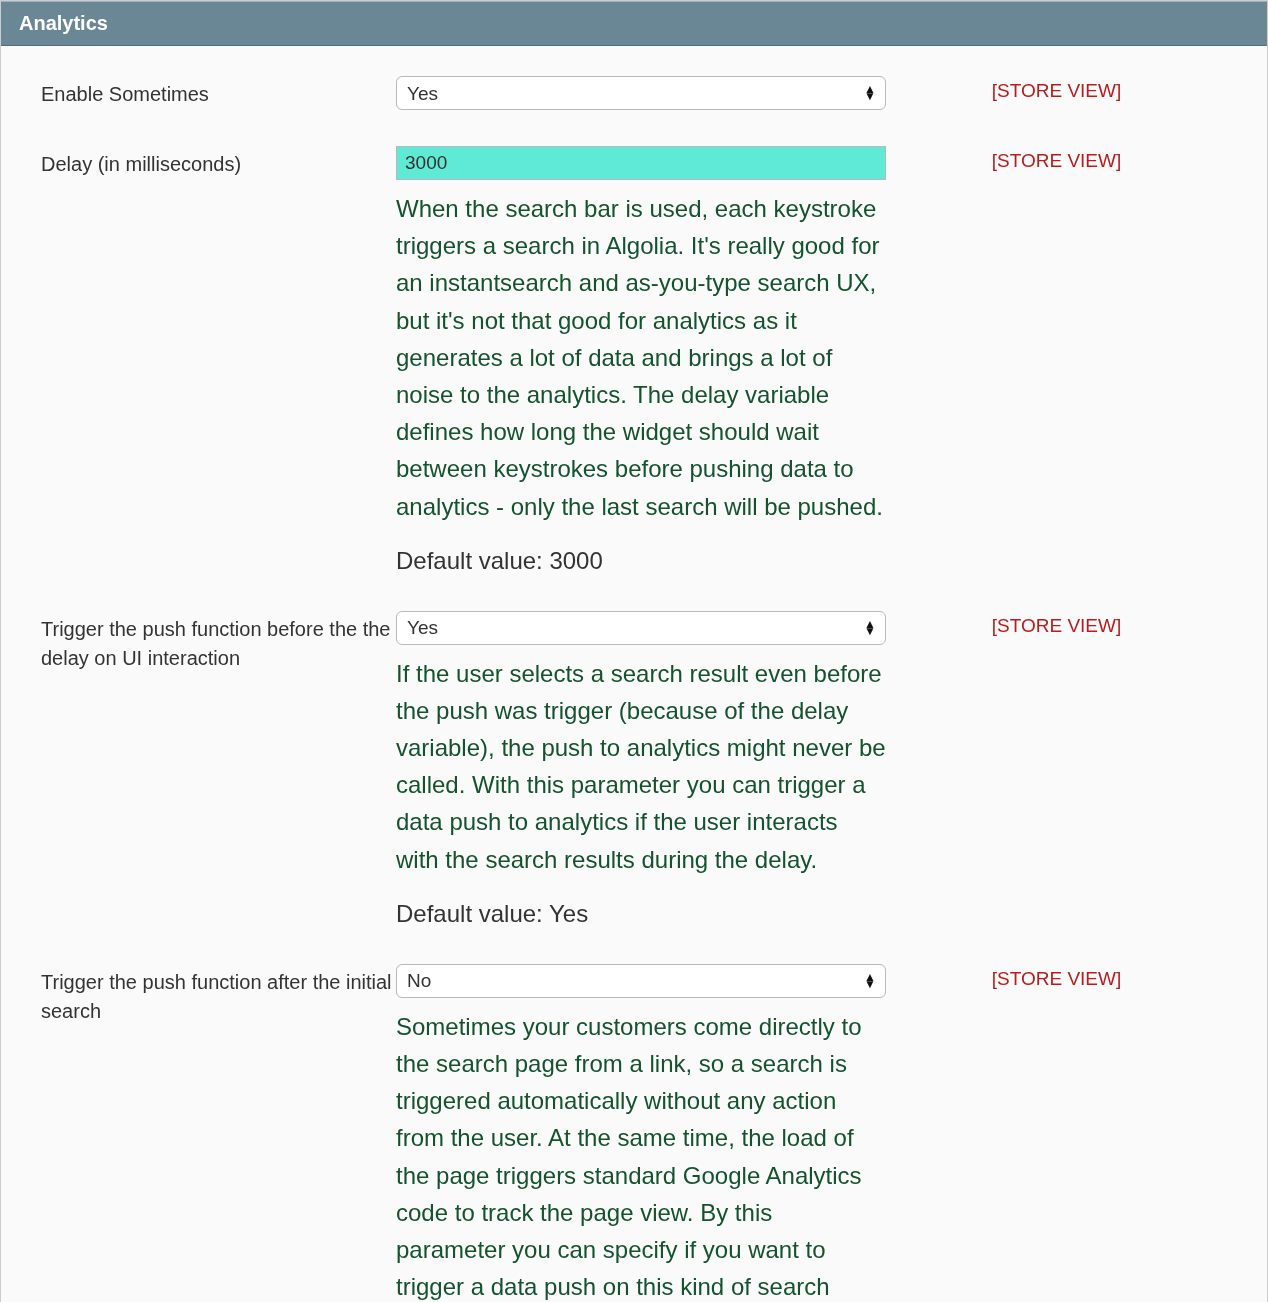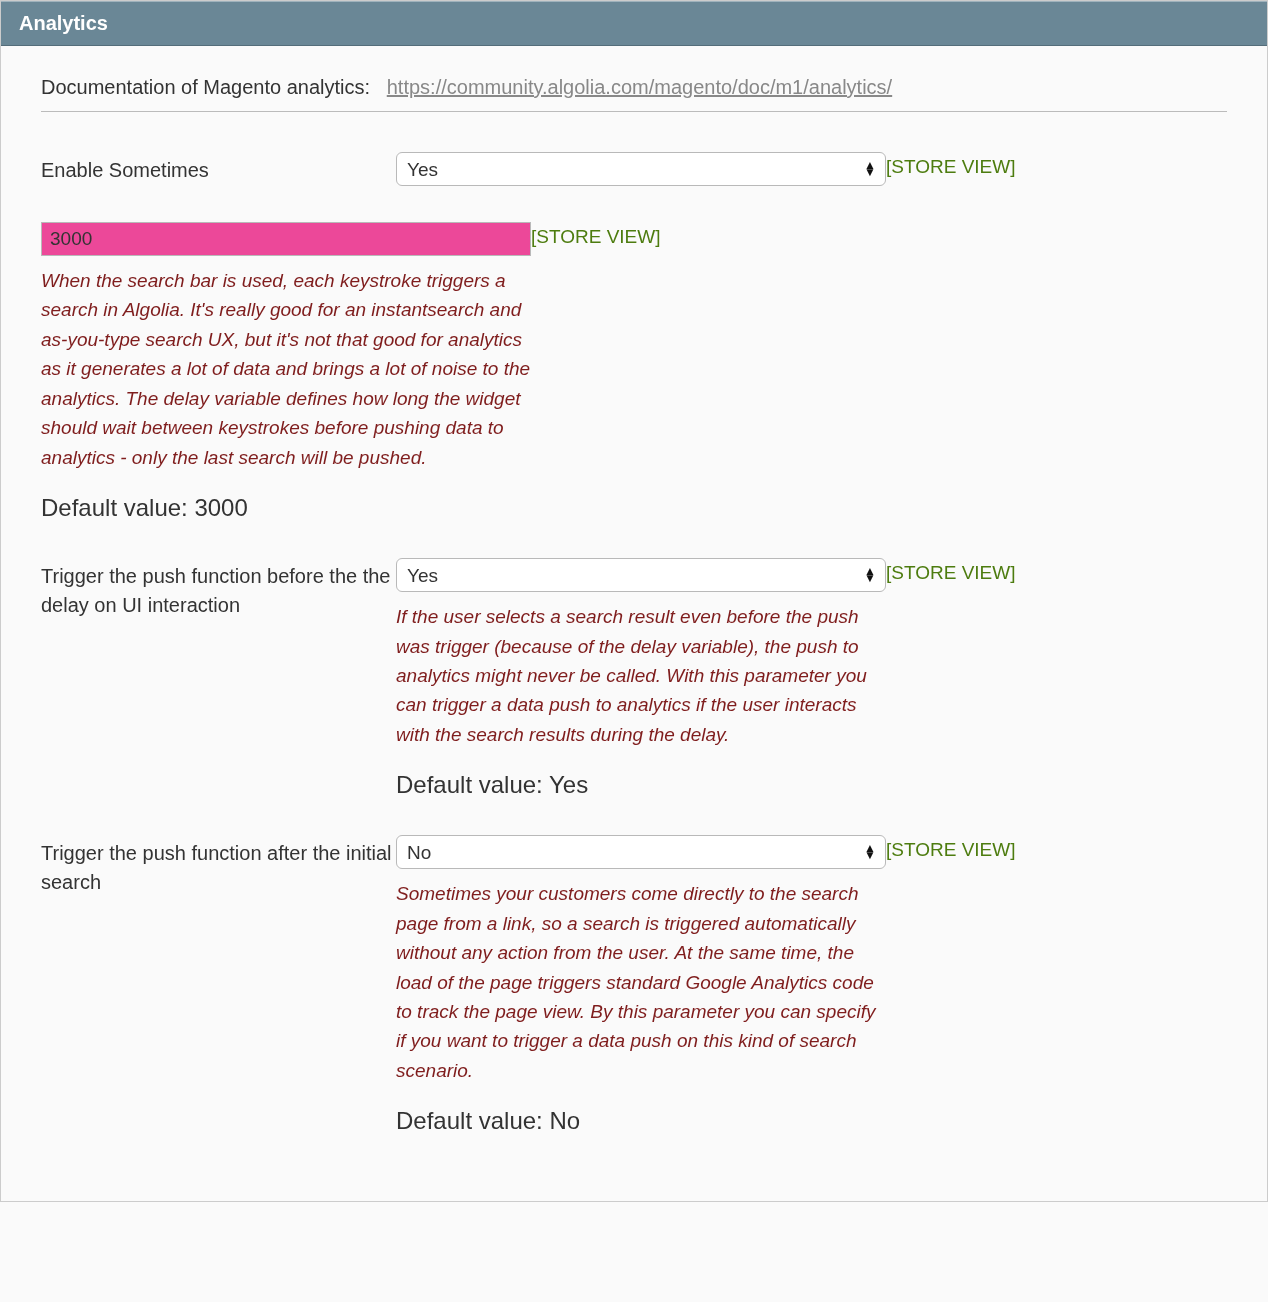--- a/index.html
+++ b/index.html
@@ -120,11 +120,6 @@
   <div class="panel-header">Analytics</div>
   <div class="panel-body">
 
-    <div class="doc-row">
-      <span>Documentation of Magento analytics:</span>
-      &nbsp;
-      <a href="#">https://community.algolia.com/magento/doc/m1/analytics/</a>
-    </div>
 
     <div class="field-row">
       <div class="field-label">Enable Sometimes</div>

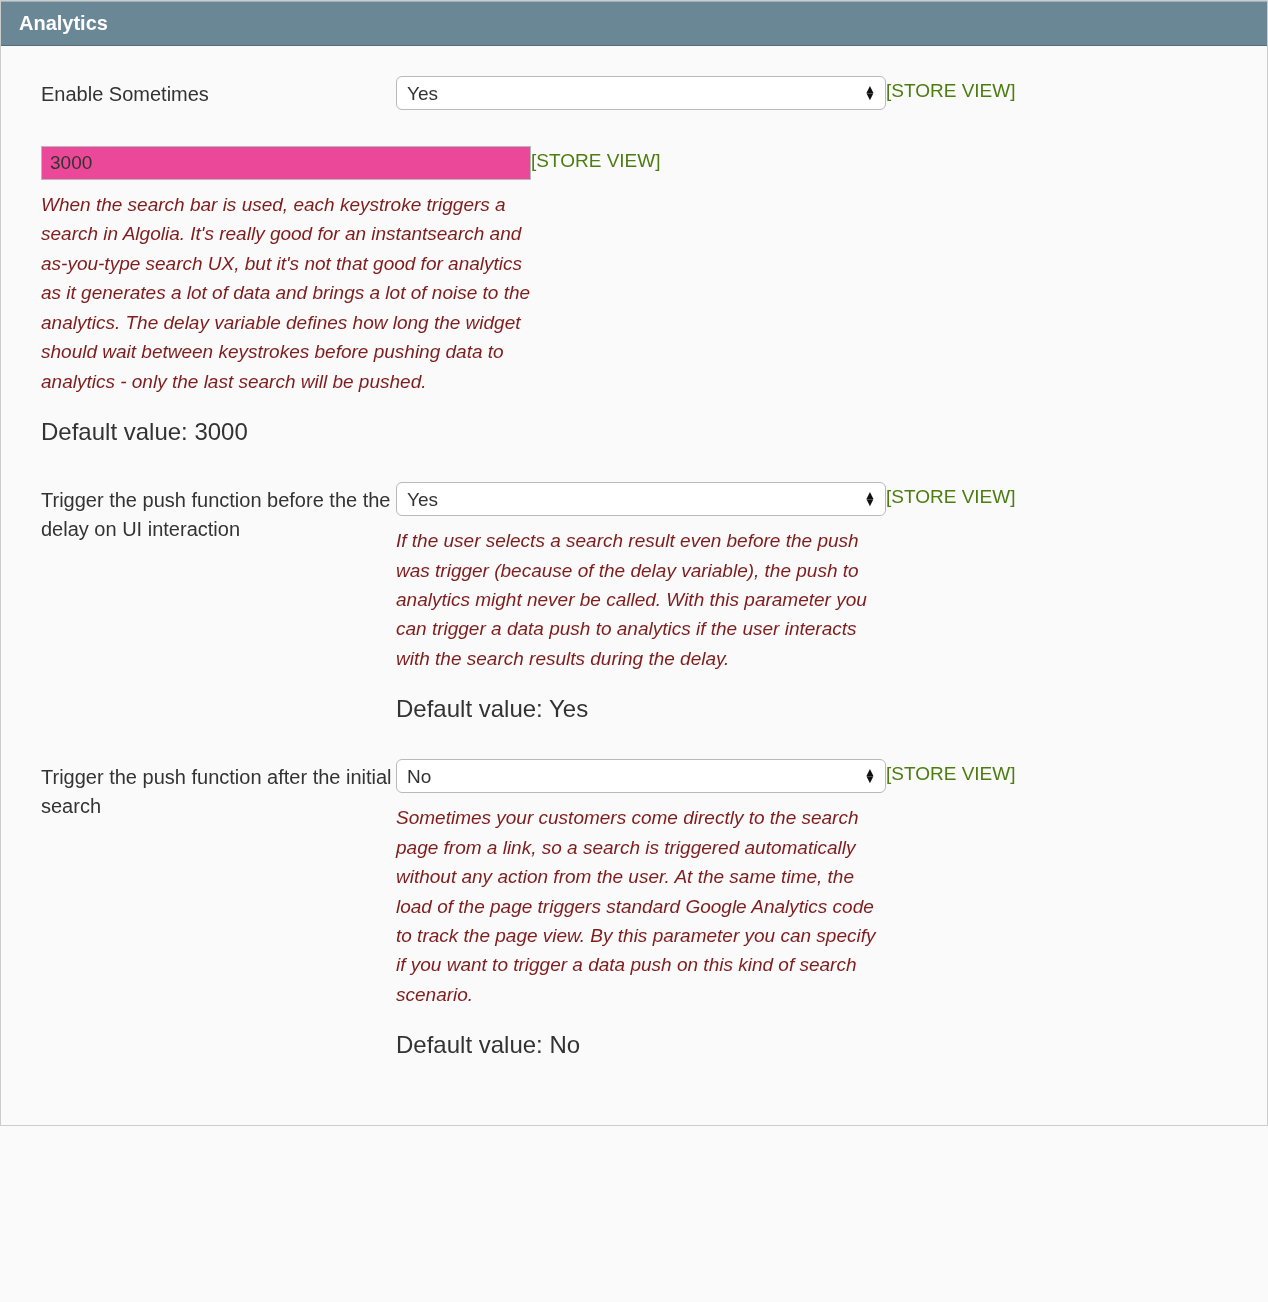--- a/index.html
+++ b/index.html
@@ -57,10 +57,10 @@
     }
     .field-scope {
       flex: 1;
-      color: #4d7c0f;
+      color: #b91c1c;
       font-size: 19px;
       padding-top: 4px;
-      text-align: left;
+      text-align: center;
     }
     .select-wrapper {
       position: relative;

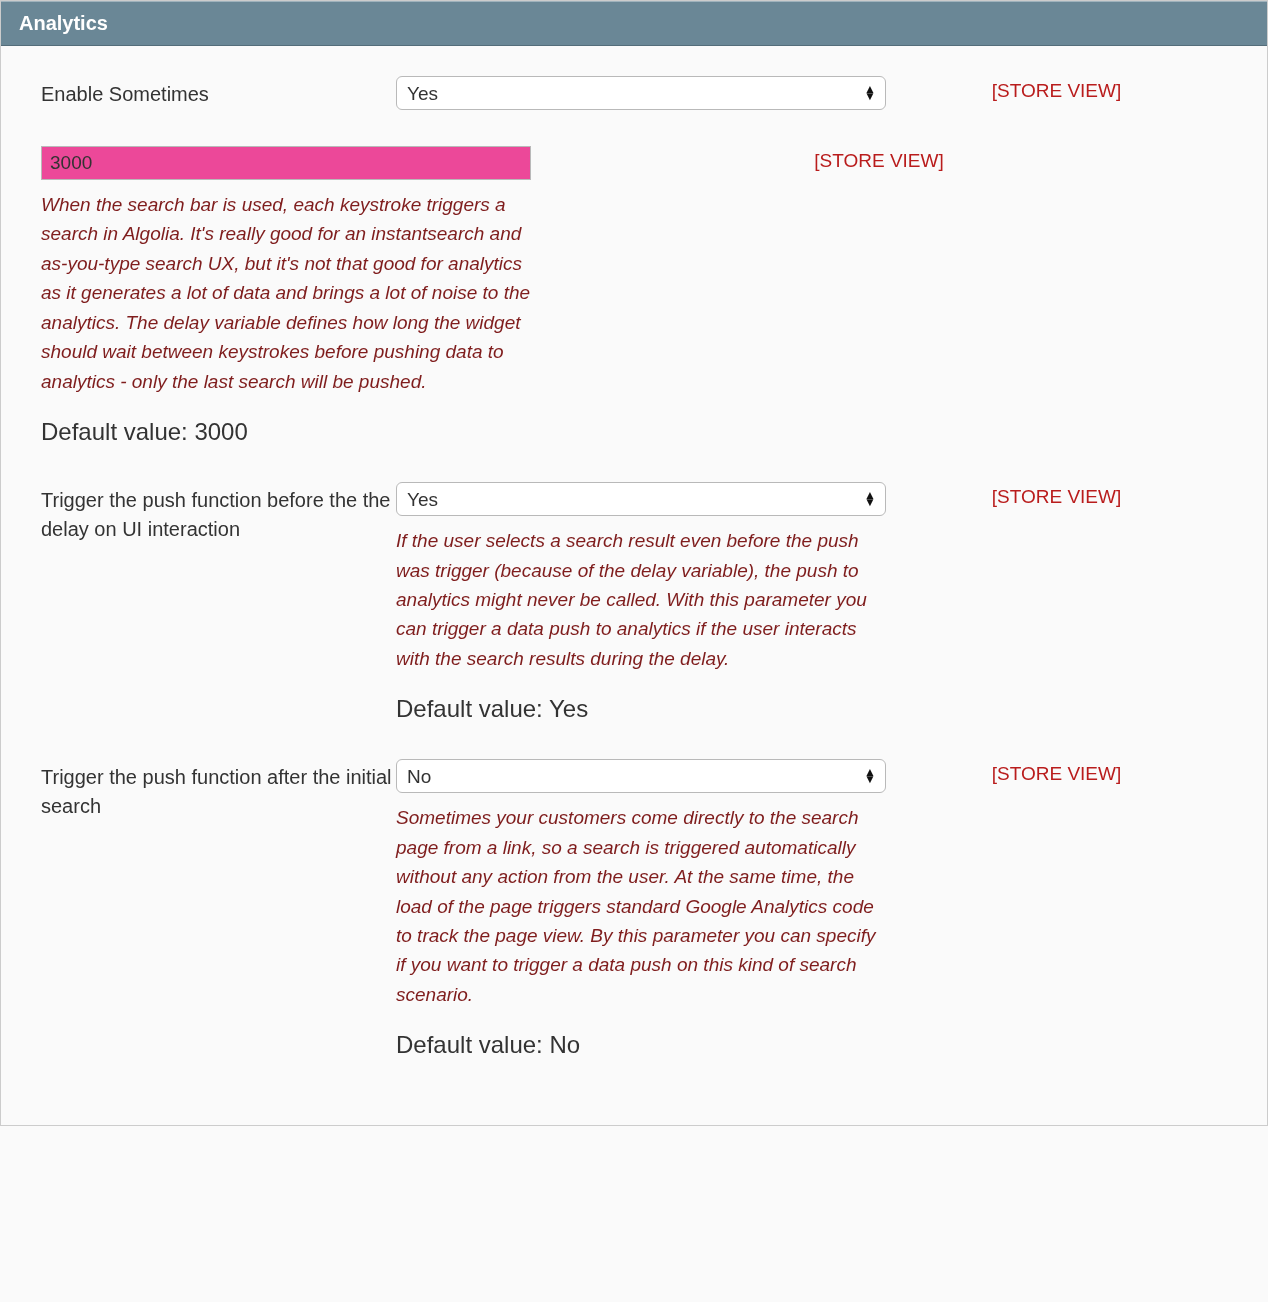--- a/index.html
+++ b/index.html
@@ -138,6 +138,7 @@
     </div>
 
     <div class="field-row">
+      <div class="field-label">Delay (in milliseconds)</div>
       <div class="field-control">
         <input type="text" value="3000" style="">
         <div class="help-text">When the search bar is used, each keystroke triggers a search in Algolia. It's really good for an instantsearch and as-you-type search UX, but it's not that good for analytics as it generates a lot of data and brings a lot of noise to the analytics. The delay variable defines how long the widget should wait between keystrokes before pushing data to analytics - only the last search will be pushed.</div>

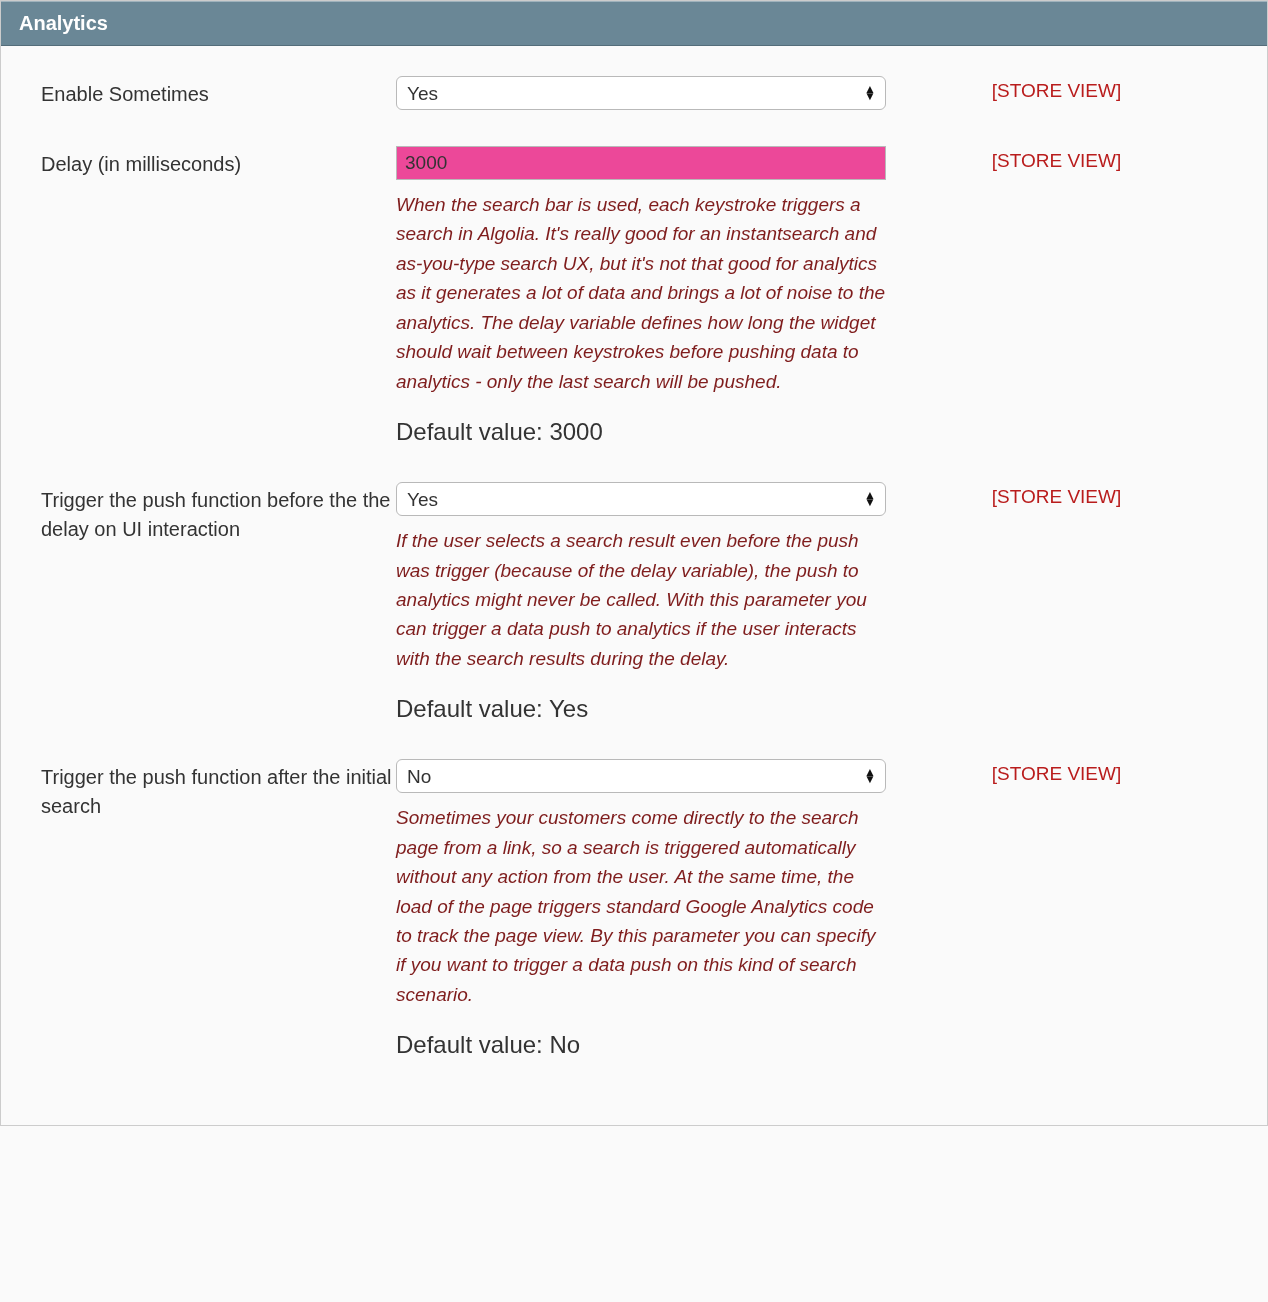--- a/index.html
+++ b/index.html
@@ -97,7 +97,7 @@
       font-size: 19px;
       padding: 4px 8px;
       border: 1px solid #b9b9b9;
-      background: #ec4899;
+      background: #5eead4;
       color: #333;
     }
     .help-text {

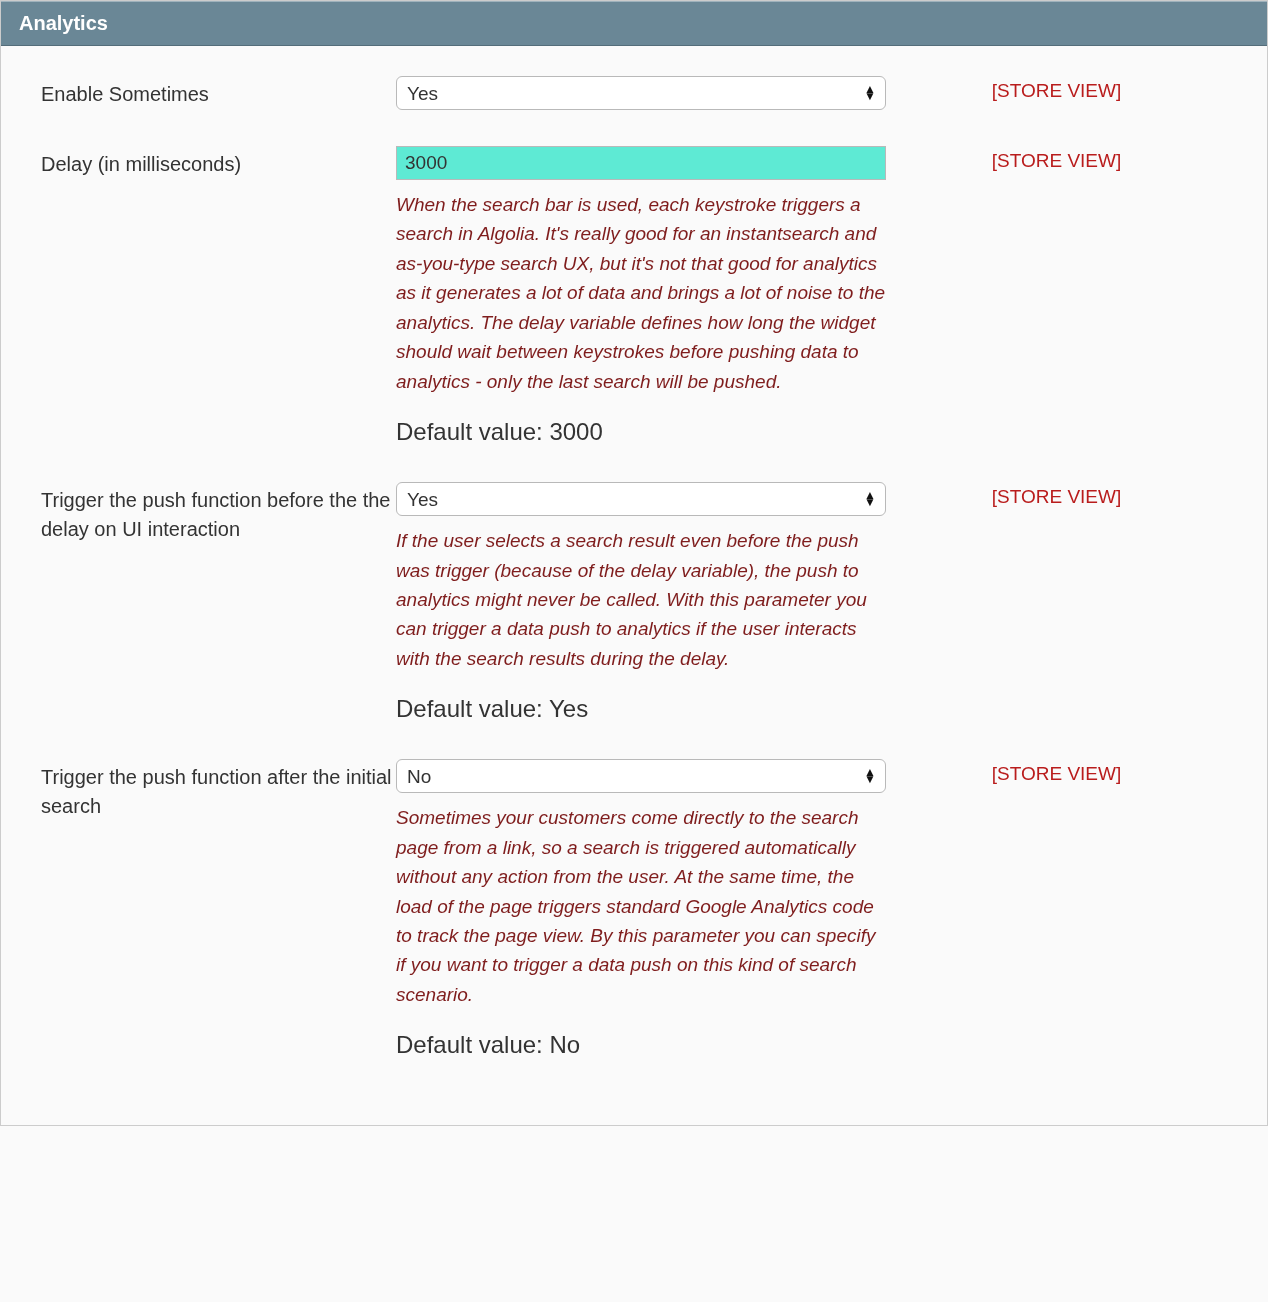--- a/index.html
+++ b/index.html
@@ -101,11 +101,10 @@
       color: #333;
     }
     .help-text {
-      font-size: 19px;
-      color: #7f1d1d;
+      font-size: 24px;
+      color: #14532d;
       line-height: 1.55;
       margin-top: 10px;
-      font-style: italic;
     }
     .default-text {
       font-size: 24px;

